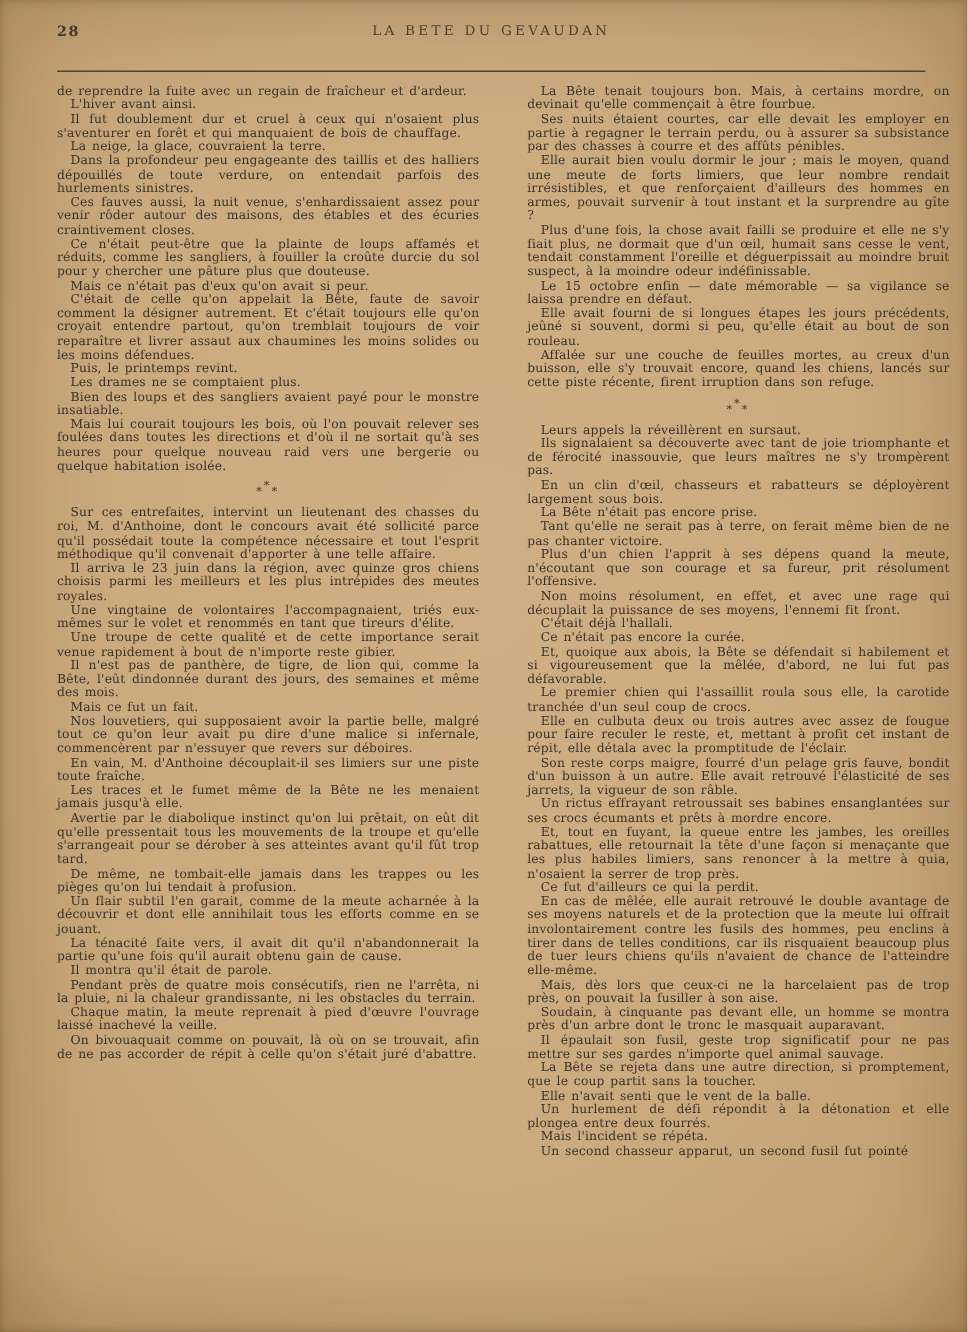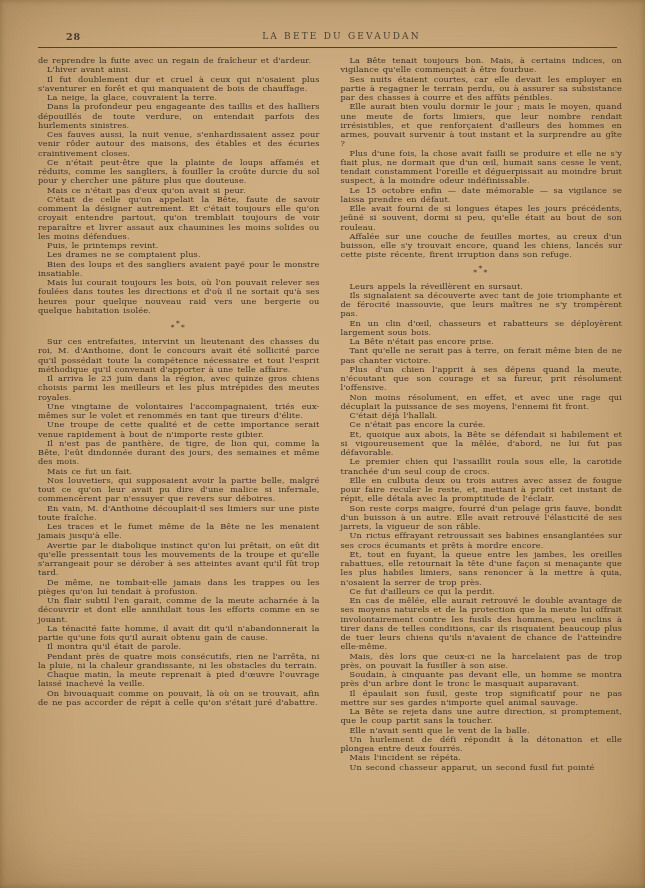--- a/index.html
+++ b/index.html
@@ -21,11 +21,10 @@
   }
   .header {
     position: absolute;
-    top: 31px;
+    top: 16px;
     left: 38px;
     right: 28px;
     height: 14px;
-    margin-left: 28px;
   }
   .page-number {
     position: absolute;

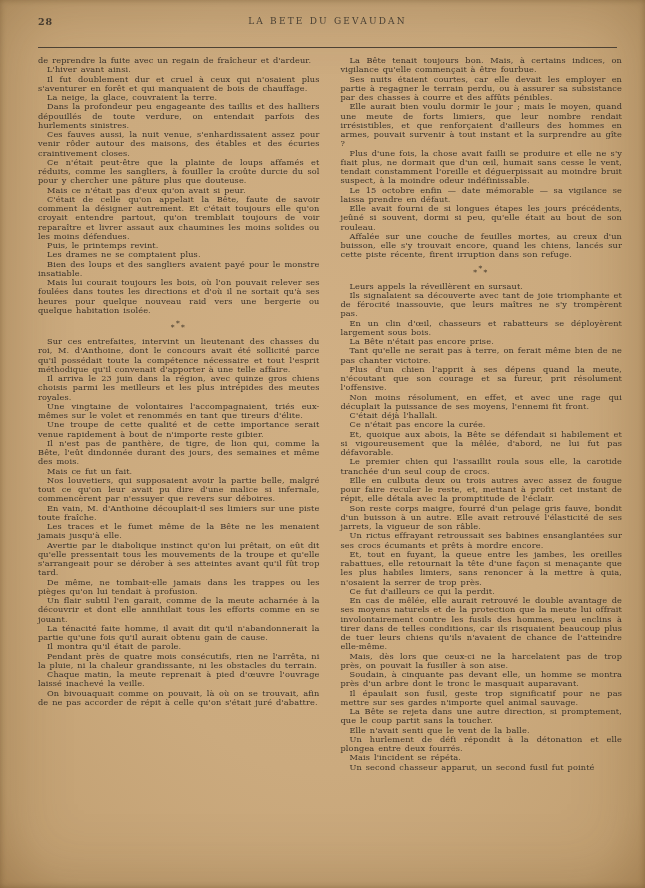--- a/index.html
+++ b/index.html
@@ -62,7 +62,7 @@
     left: 38px;
     width: 579px;
     display: flex;
-    gap: 21px;
+    gap: 32px;
   }
   .column {
     width: 281.5px;

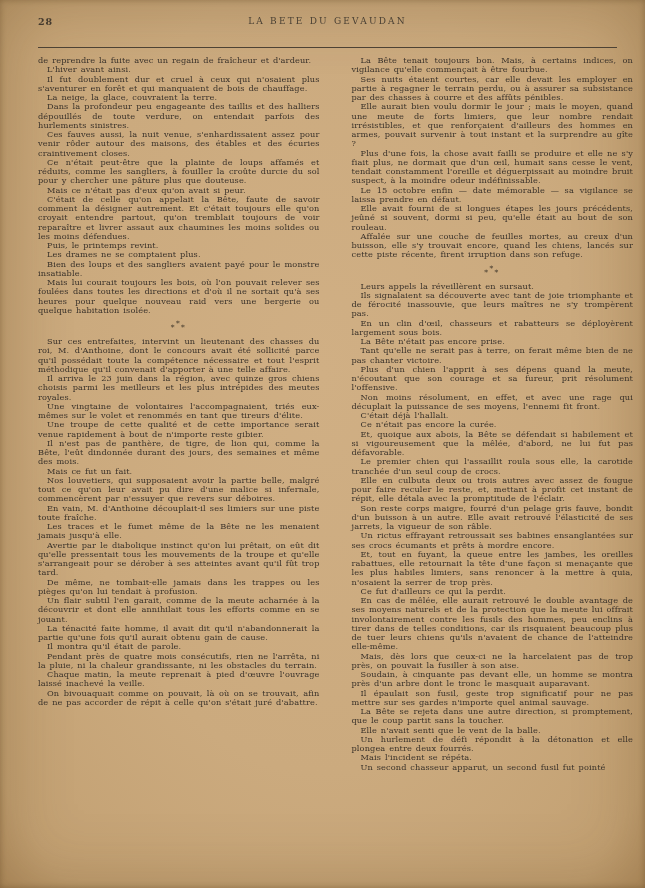--- a/index.html
+++ b/index.html
@@ -140,7 +140,7 @@
         <p class="para indent">On bivouaquait comme on pouvait, là où on se trouvait, afin de ne pas accorder de répit à celle qu'on s'était juré d'abattre.</p>
       </div>
     <div class="column">
-        <p class="para indent">La Bête tenait toujours bon. Mais, à certains indices, on vigilance qu'elle commençait à être fourbue.</p>
+        <p class="para indent">La Bête tenait toujours bon. Mais, à certains mordre, on devinait qu'elle commençait à être fourbue.</p>
         <p class="para indent">Ses nuits étaient courtes, car elle devait les employer en partie à regagner le terrain perdu, ou à assurer sa subsistance par des chasses à courre et des affûts pénibles.</p>
         <p class="para indent">Elle aurait bien voulu dormir le jour ; mais le moyen, quand une meute de forts limiers, que leur nombre rendait irrésistibles, et que renforçaient d'ailleurs des hommes en armes, pouvait survenir à tout instant et la surprendre au gîte ?</p>
         <p class="para indent">Plus d'une fois, la chose avait failli se produire et elle ne s'y fiait plus, ne dormait que d'un œil, humait sans cesse le vent, tendait constamment l'oreille et déguerpissait au moindre bruit suspect, à la moindre odeur indéfinissable.</p>

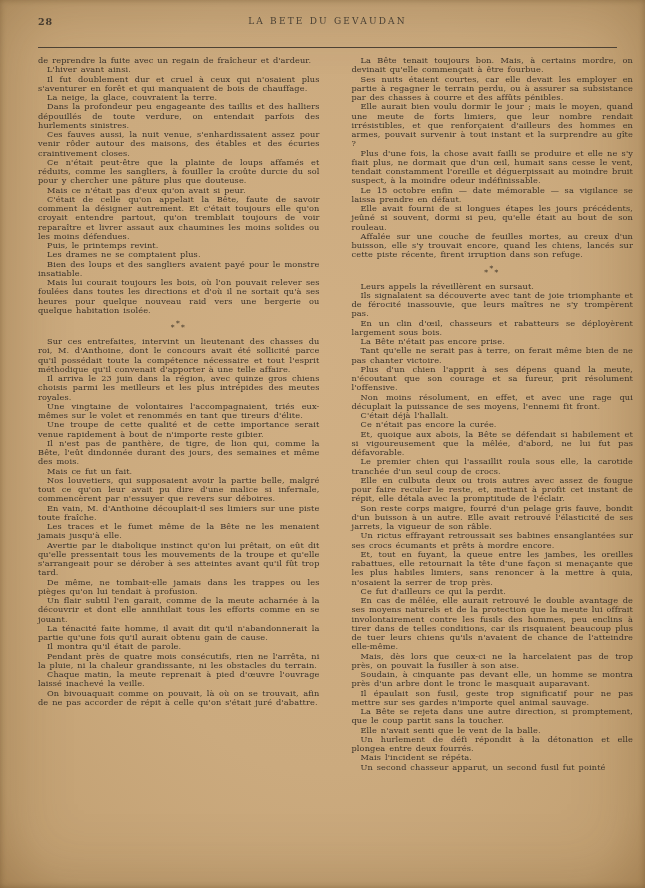--- a/index.html
+++ b/index.html
@@ -133,7 +133,7 @@
         <p class="para indent">Avertie par le diabolique instinct qu'on lui prêtait, on eût dit qu'elle pressentait tous les mouvements de la troupe et qu'elle s'arrangeait pour se dérober à ses atteintes avant qu'il fût trop tard.</p>
         <p class="para indent">De même, ne tombait-elle jamais dans les trappes ou les pièges qu'on lui tendait à profusion.</p>
         <p class="para indent">Un flair subtil l'en garait, comme de la meute acharnée à la découvrir et dont elle annihilait tous les efforts comme en se jouant.</p>
-        <p class="para indent">La ténacité faite homme, il avait dit qu'il n'abandonnerait la partie qu'une fois qu'il aurait obtenu gain de cause.</p>
+        <p class="para indent">La ténacité faite vers, il avait dit qu'il n'abandonnerait la partie qu'une fois qu'il aurait obtenu gain de cause.</p>
         <p class="para indent">Il montra qu'il était de parole.</p>
         <p class="para indent">Pendant près de quatre mois consécutifs, rien ne l'arrêta, ni la pluie, ni la chaleur grandissante, ni les obstacles du terrain.</p>
         <p class="para indent">Chaque matin, la meute reprenait à pied d'œuvre l'ouvrage laissé inachevé la veille.</p>

